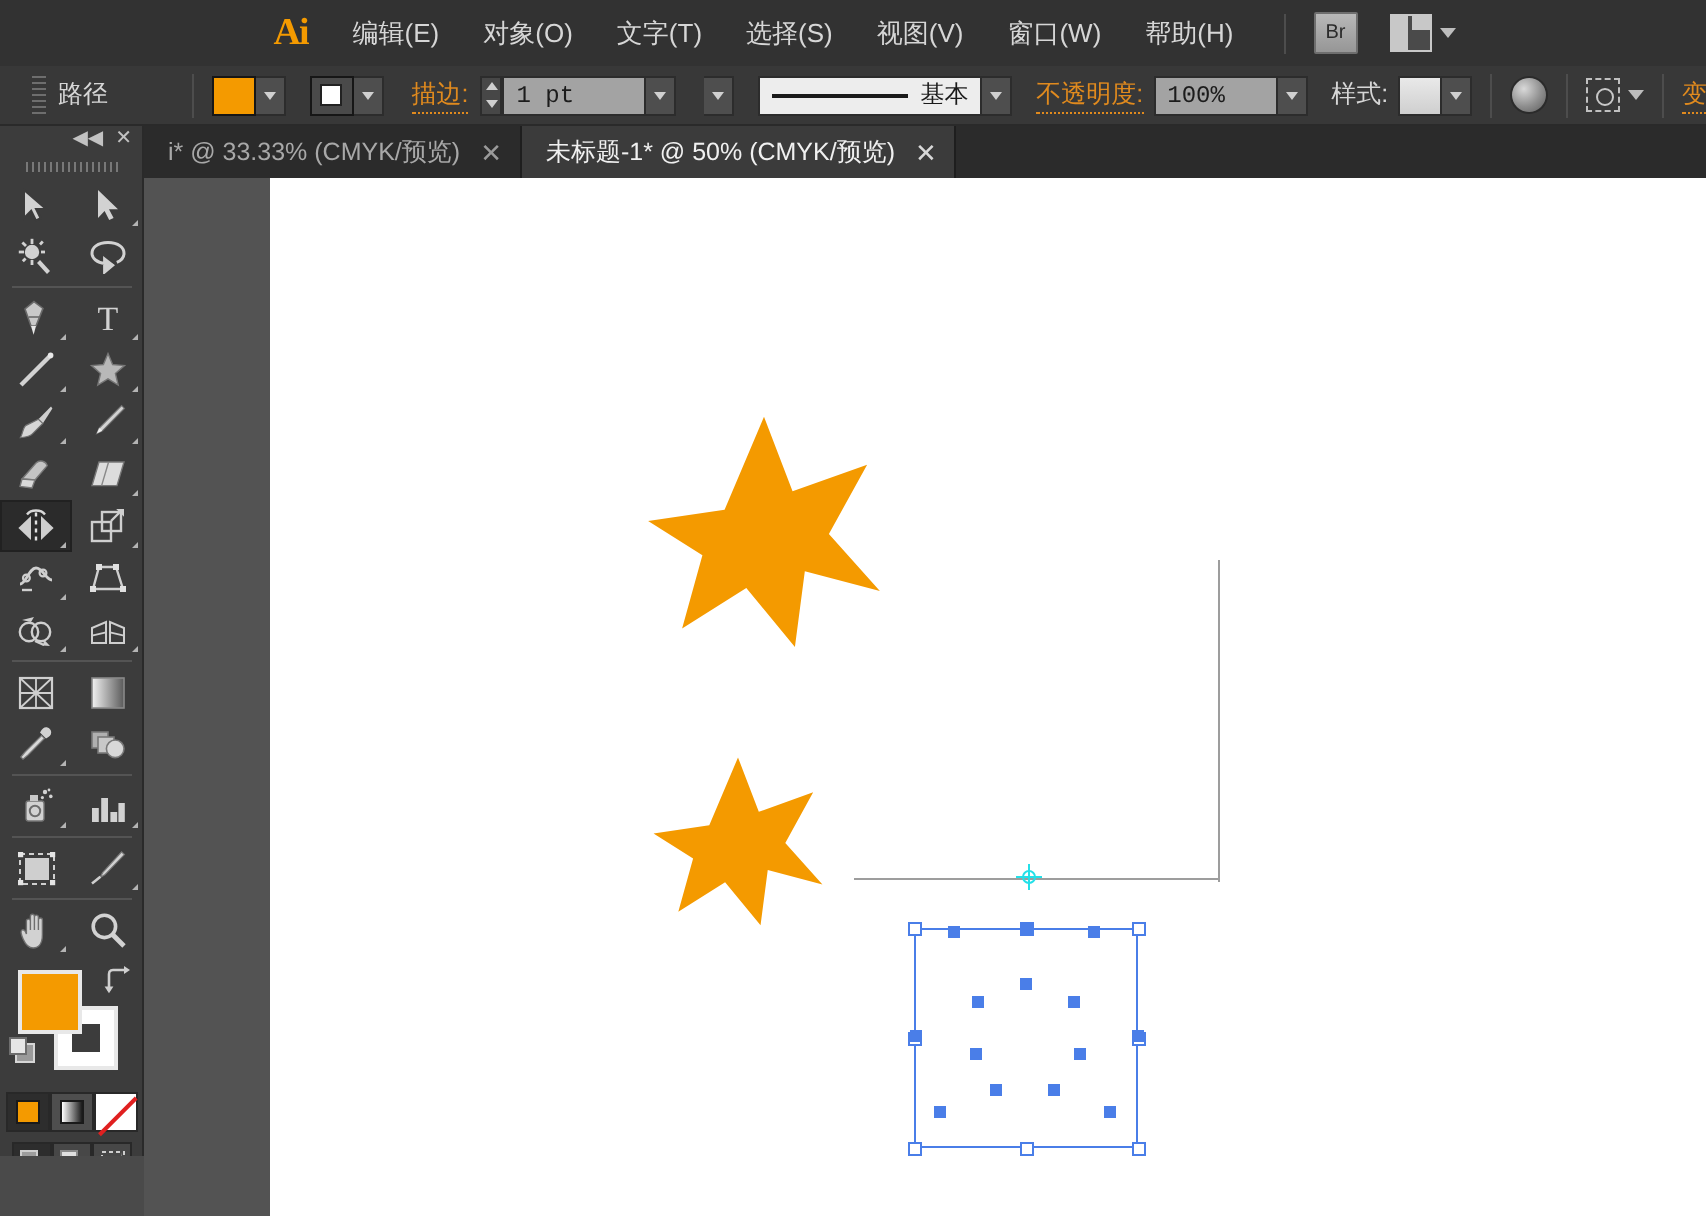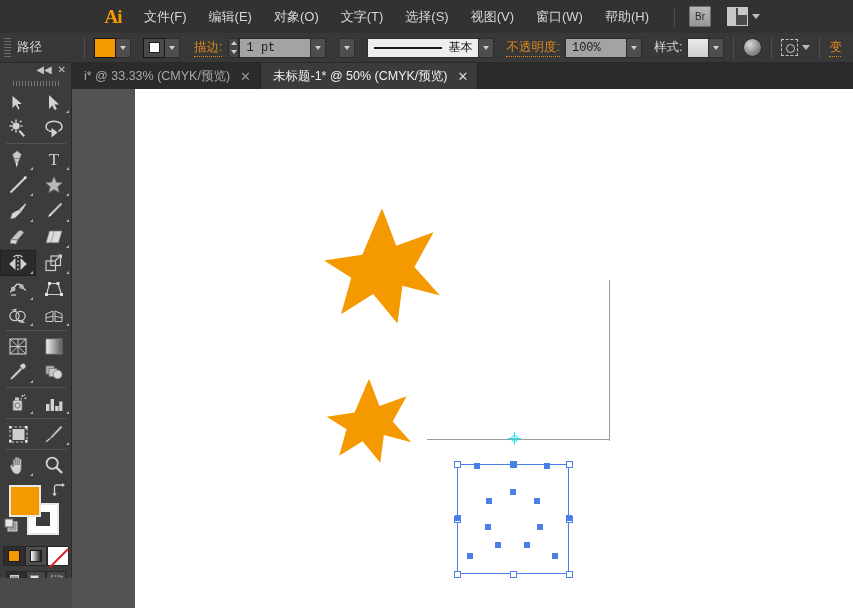--- a/index.html
+++ b/index.html
@@ -280,7 +280,6 @@
 
   <div class="menubar">
     <div class="ai-logo">Ai</div>
-    <div class="menu-item">文件(F)</div>
     <div class="menu-item">编辑(E)</div>
     <div class="menu-item">对象(O)</div>
     <div class="menu-item">文字(T)</div>

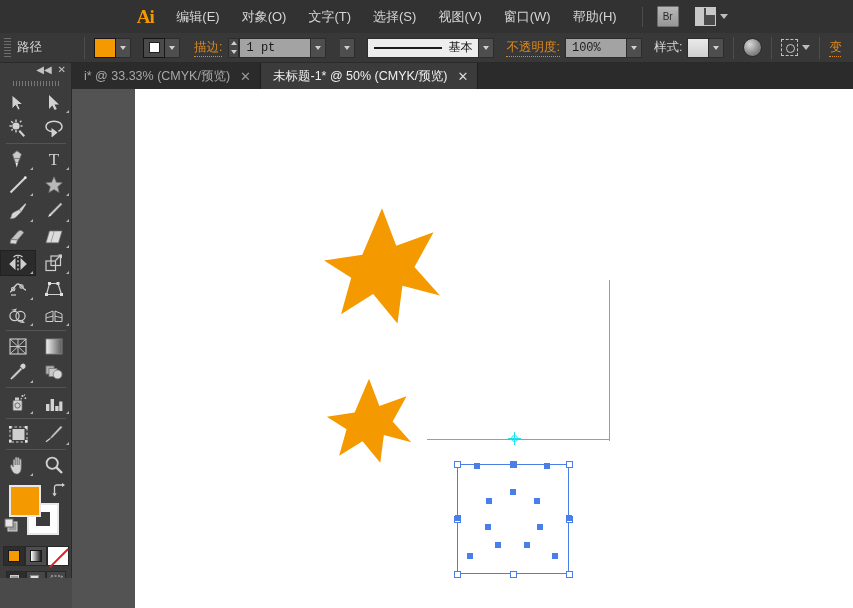--- a/index.html
+++ b/index.html
@@ -63,7 +63,7 @@
   .controlbar {
     position: absolute; left: 0; top: 33px; width: 853px; height: 30px;
     background: #383838; border-bottom: 1px solid #2a2a2a;
-    display: flex; align-items: center; padding-left: 4px;
+    display: flex; align-items: center; padding-left: 16px;
   }
   .grip {
     width: 7px; height: 20px; margin-right: 6px;

